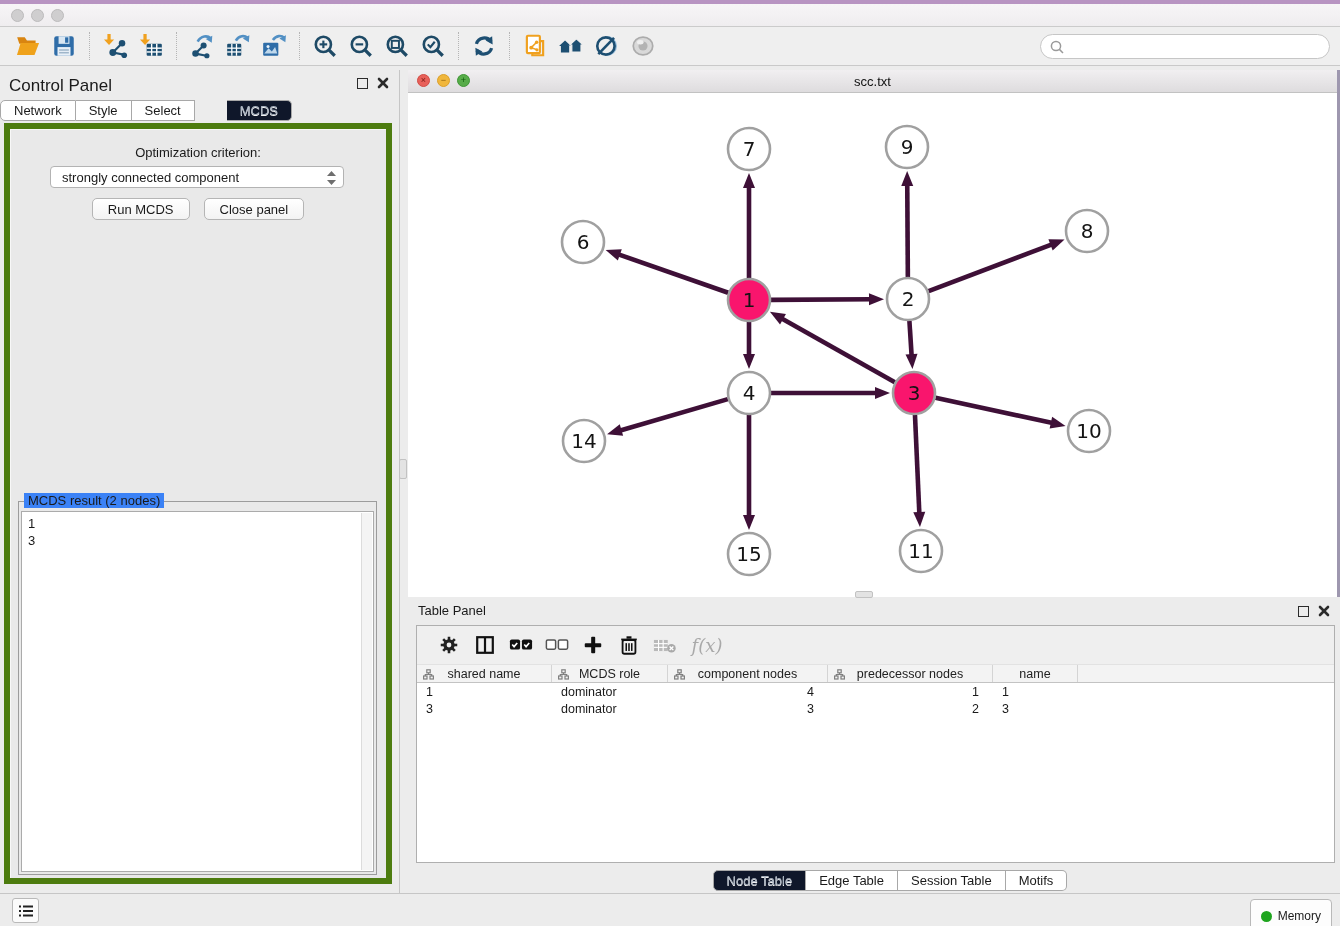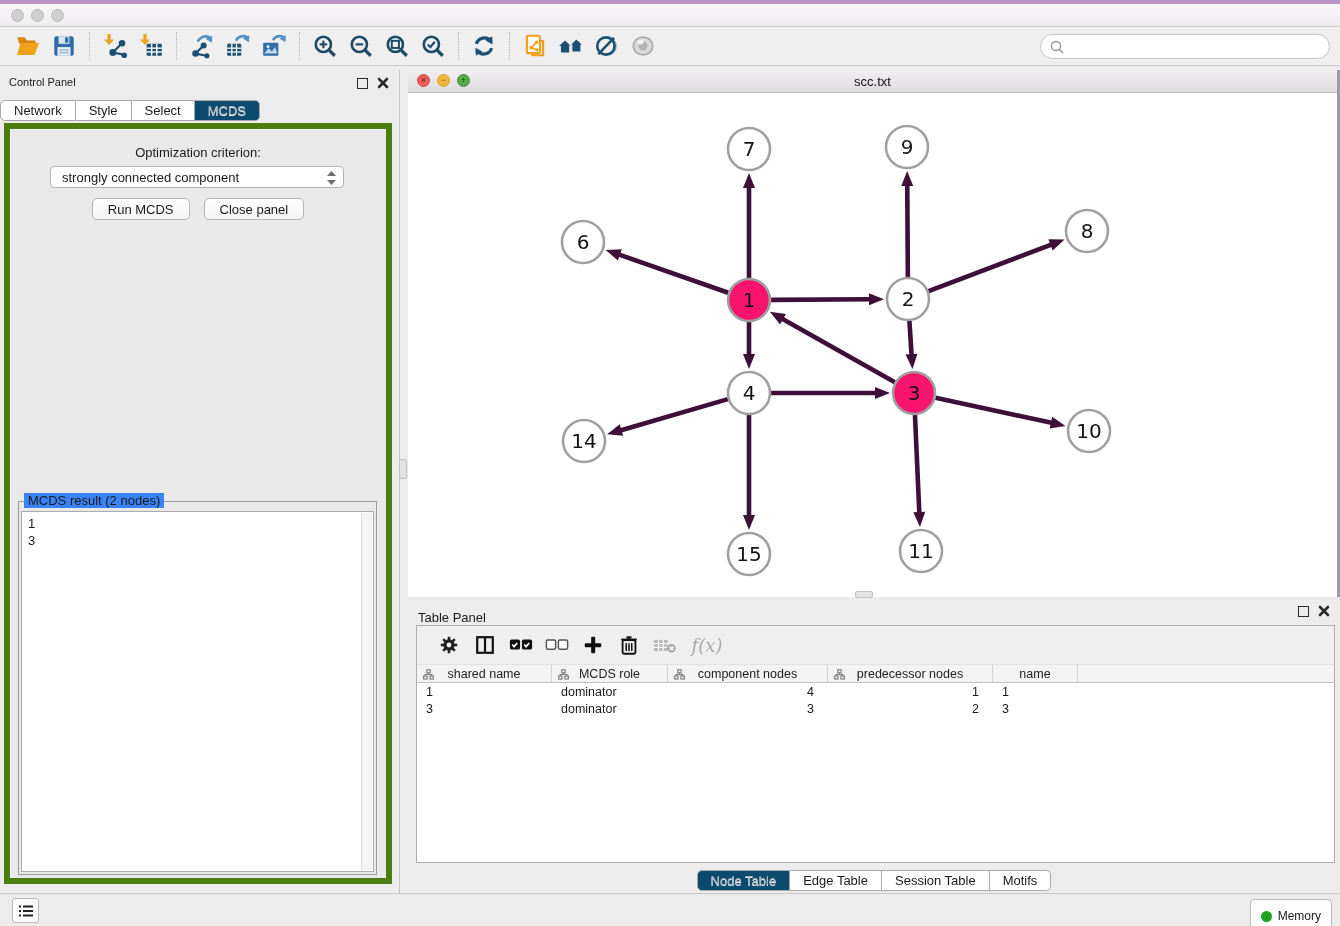--- a/index.html
+++ b/index.html
@@ -30,7 +30,7 @@
   
   .control-panel { position:absolute; left:0; top:66px; width:400px; height:827px; background:#ECECEC; border-right:1px solid #C6C6C6; }
   .cp-titlebar { position:relative; height:28px; }
-  .cp-titlebar .panel-title { position:absolute; left:9px; top:6px; font-size:11px; color:#1a1a1a; }
+  .cp-titlebar .panel-title { position:absolute; left:9px; top:6px; font-size:17px; color:#1a1a1a; }
   .panel-btns { position:absolute; right:10px; top:7px; display:flex; gap:9px; align-items:center; }
   .tabs { display:flex; }
   .tab { height:21px; padding:0 13px; display:flex; align-items:center; background:#FFF; border:1px solid #A8A8A8; border-left:none; font-size:13px; cursor:default; white-space:nowrap; }

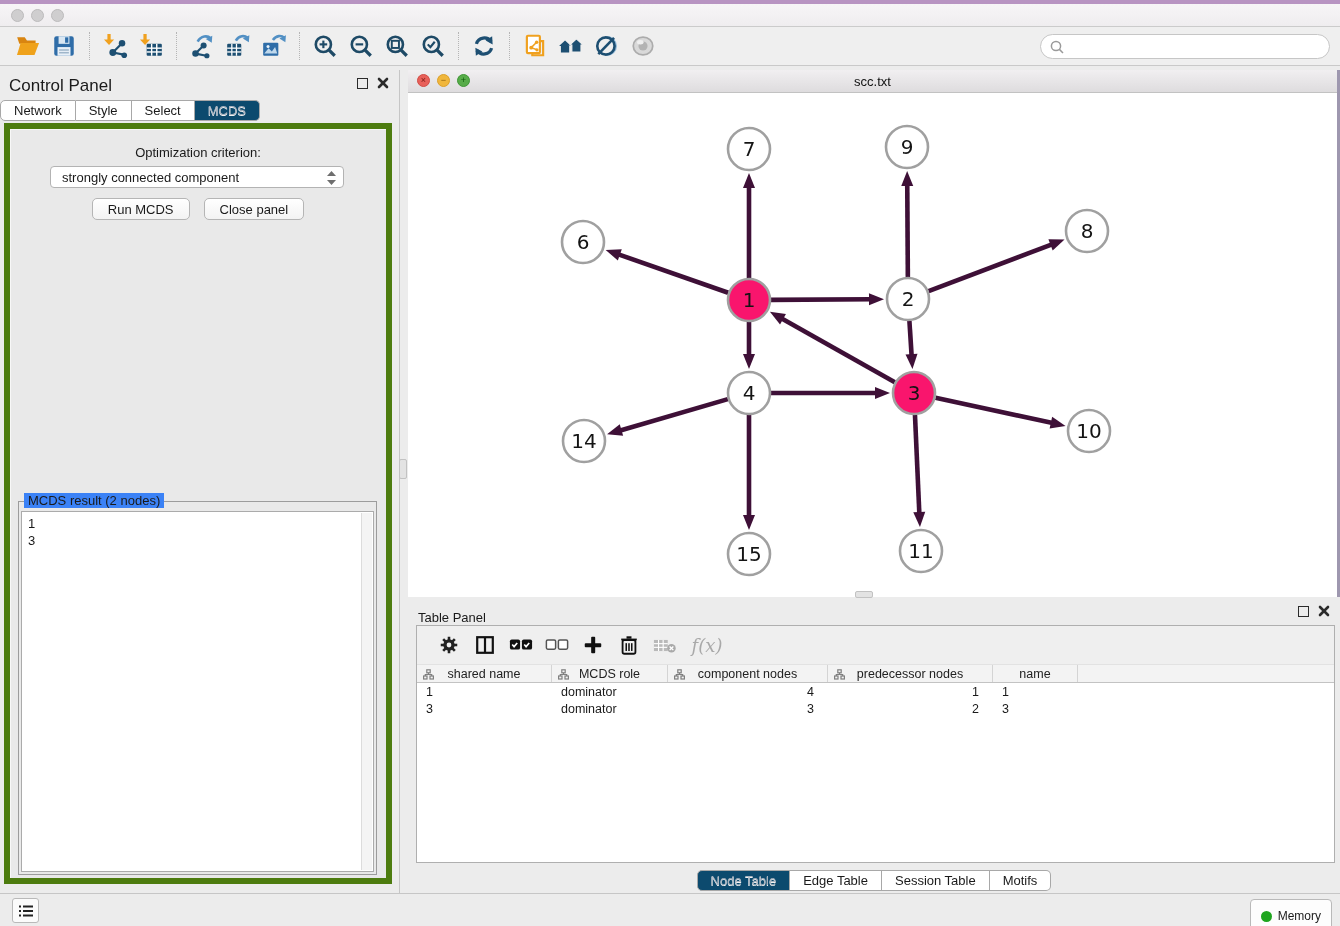--- a/index.html
+++ b/index.html
@@ -36,7 +36,7 @@
   .tab { height:21px; padding:0 13px; display:flex; align-items:center; background:#FFF; border:1px solid #A8A8A8; border-left:none; font-size:13px; cursor:default; white-space:nowrap; }
   .tab:first-child { border-left:1px solid #A8A8A8; border-radius:5px 0 0 5px; }
   .tab:last-child { border-radius:0 5px 5px 0; }
-  .tab.active { background:#0c4a6e; color:#A9B3BF; text-shadow:0 1px 0 #F2F2F2; }
+  .tab.active { background:#0f172a; color:#A9B3BF; text-shadow:0 1px 0 #F2F2F2;margin-left:32px; }
   .cp-tabs { position:absolute; top:30px; left:0; right:0; display:flex; justify-content:flex-start; }
   .cp-body { position:absolute; top:53px; left:4px; right:7px; bottom:13px; background:#E9E9E9; border:6px solid #4d7c0f; box-shadow:inset 1px 1px 0 #F8F8F8; }
   .opt-label { margin-top:16px; text-align:center; font-size:13px; }

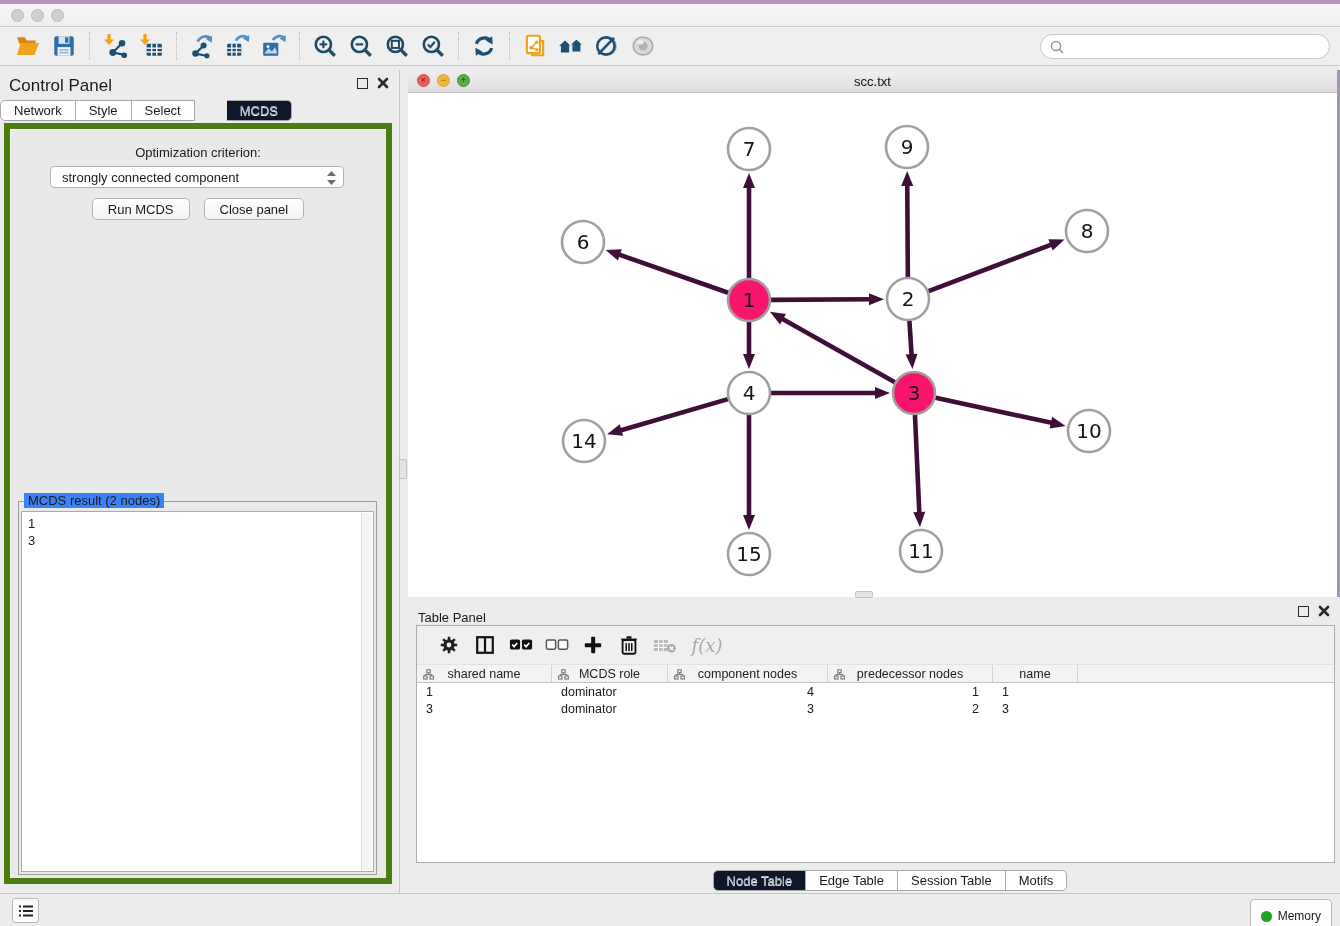--- a/index.html
+++ b/index.html
@@ -61,7 +61,7 @@
   
   .table-panel { position:absolute; left:408px; top:595px; width:932px; height:298px; background:#ECECEC; }
   .tp-titlebar { position:relative; height:24px; }
-  .tp-titlebar .panel-title { position:absolute; left:10px; top:11px; }
+  .tp-titlebar .panel-title { position:absolute; left:10px; top:4px; }
   .tp-box { position:absolute; top:26px; left:8px; right:5px; height:238px; background:#FFF; border:1px solid #AFAFAF; }
   .tp-toolbar { height:38px; background:#EFEFEF; display:flex; align-items:center; padding-left:14px; gap:0; }
   .tp-tbtn { width:36px; height:30px; display:flex; align-items:center; justify-content:center; }

